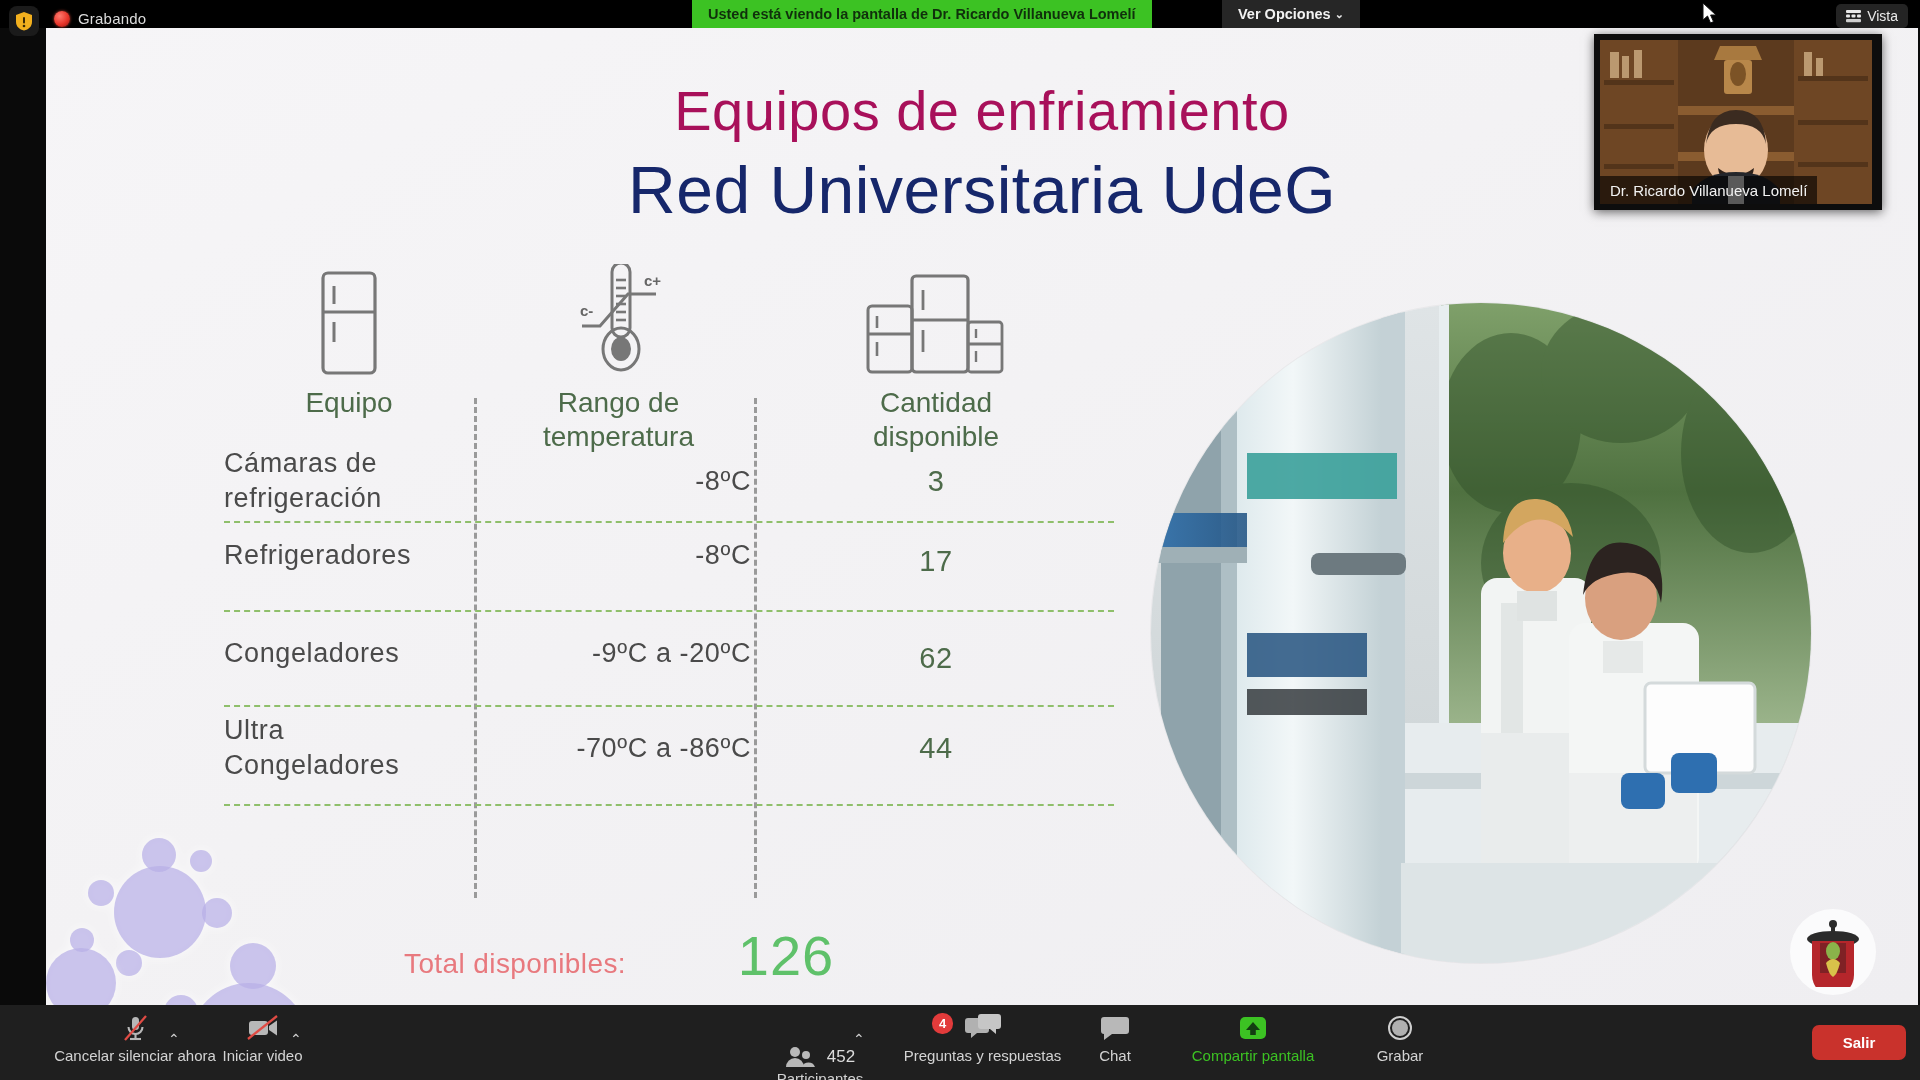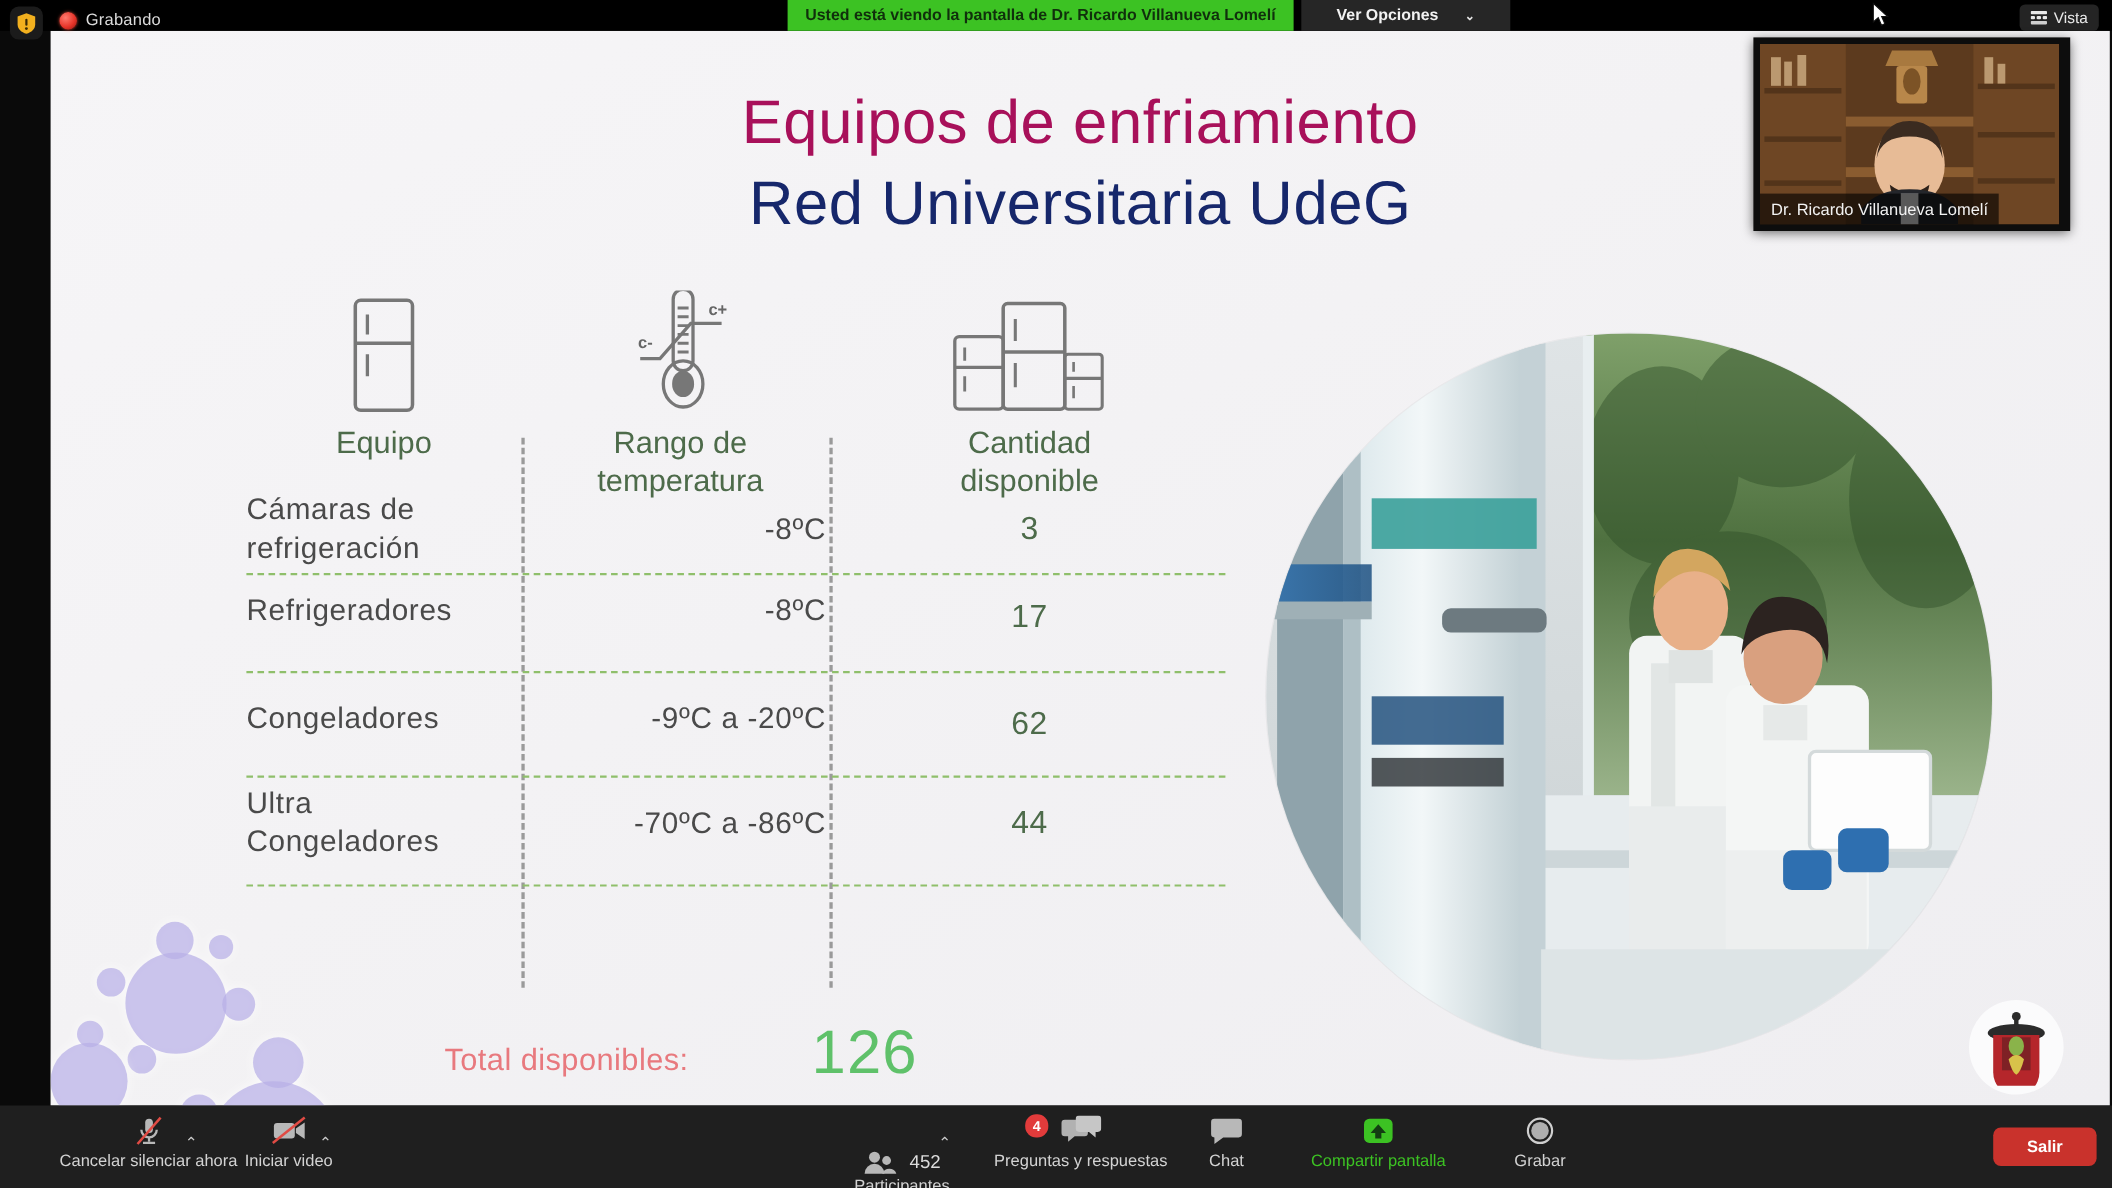--- a/index.html
+++ b/index.html
@@ -35,7 +35,7 @@
     position: absolute; left: 692px; top: 0; height: 28px;
     background: #3cc223; color: #10300c;
     display: flex; align-items: center; padding: 0 16px;
-    font-size: 14.5px; font-weight: bold; white-space: nowrap; margin-left: 24px;
+    font-size: 14.5px; font-weight: bold; white-space: nowrap;
   }
   .view-options {
     position: absolute; left: 1183px; top: 0; height: 28px;

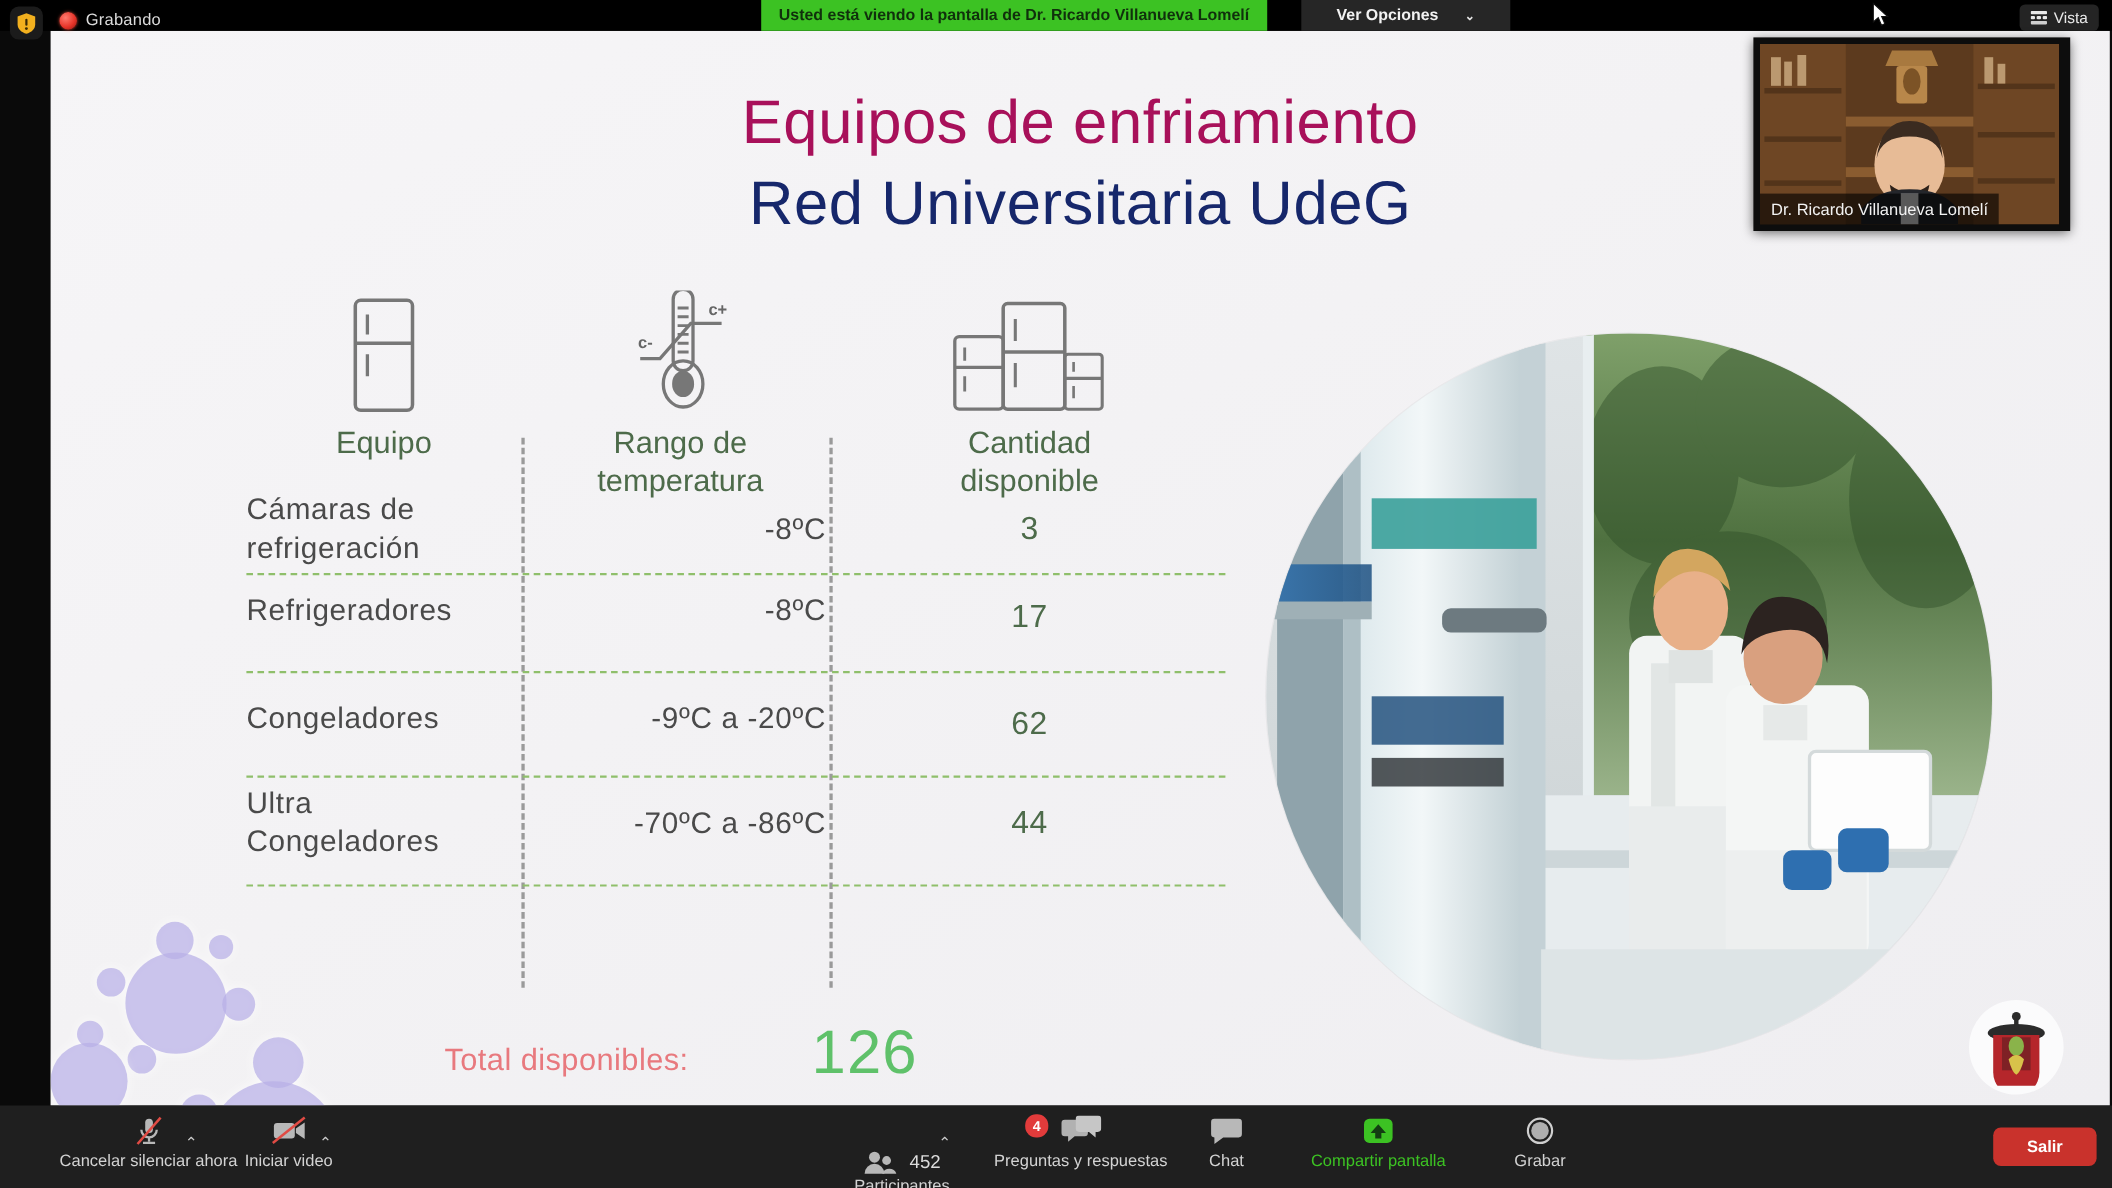--- a/index.html
+++ b/index.html
@@ -38,9 +38,9 @@
     font-size: 14.5px; font-weight: bold; white-space: nowrap;
   }
   .view-options {
-    position: absolute; left: 1183px; top: 0; height: 28px;
+    position: absolute; left: 1222px; top: 0; height: 28px;
     background: #262626; color: #f2f2f2;
-    display: flex; align-items: center; gap: 24px; padding: 0 32px;
+    display: flex; align-items: center; gap: 4px; padding: 0 16px;
     font-size: 14.5px; font-weight: bold; white-space: nowrap;
   }
   .view-options .chev { font-size: 11px; opacity: .95; }

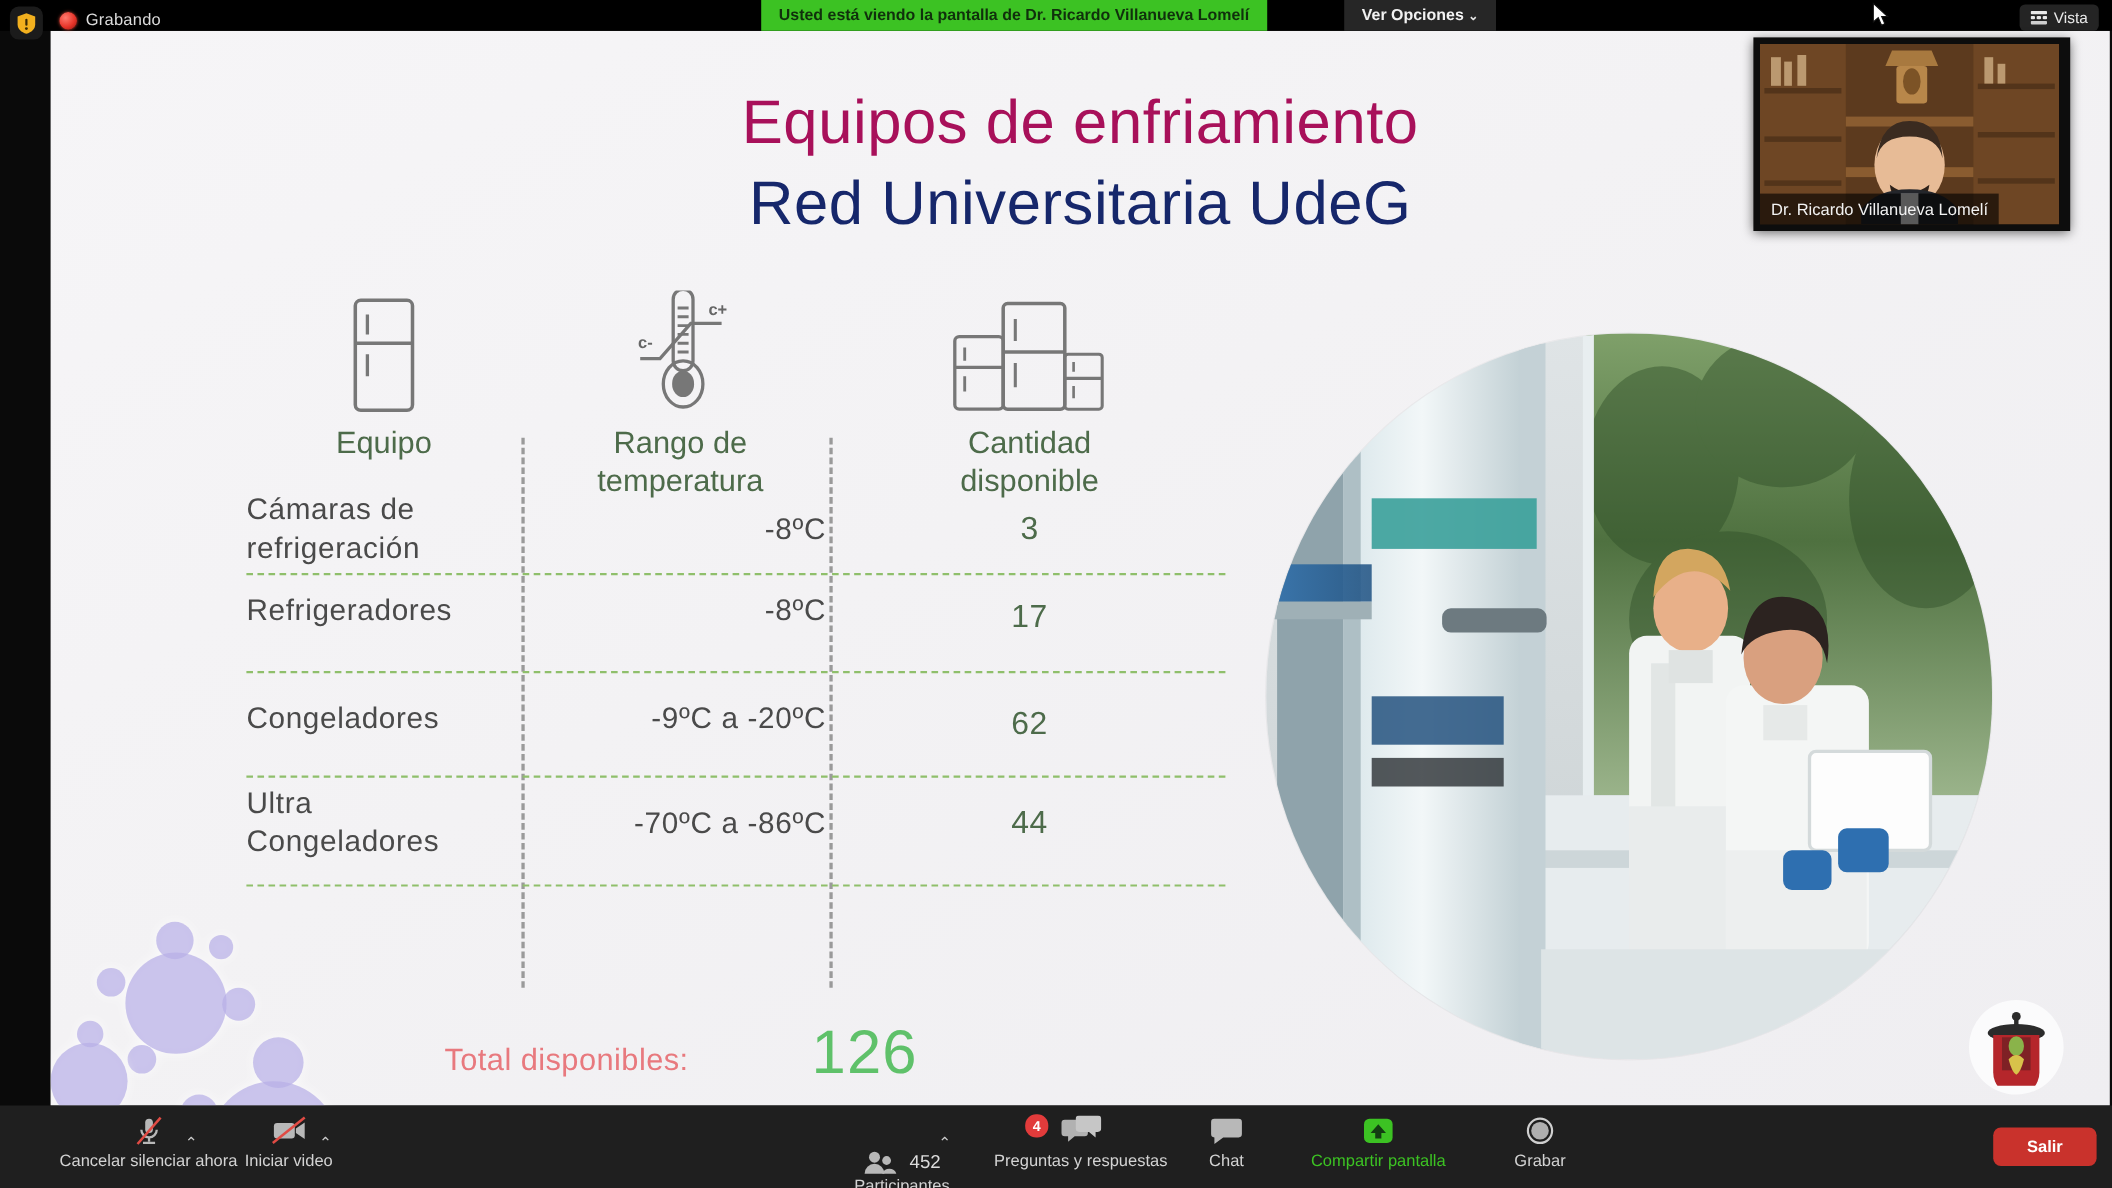--- a/index.html
+++ b/index.html
@@ -71,7 +71,7 @@
   }
   .title-sub {
     position: absolute; left: 0; right: 0; top: 124px; text-align: center;
-    color: #16276b; font-size: 56px; letter-spacing: .5px;
+    color: #16276b; font-size: 66px; letter-spacing: .5px;
     font-family: "Liberation Sans", sans-serif;
   }
 

